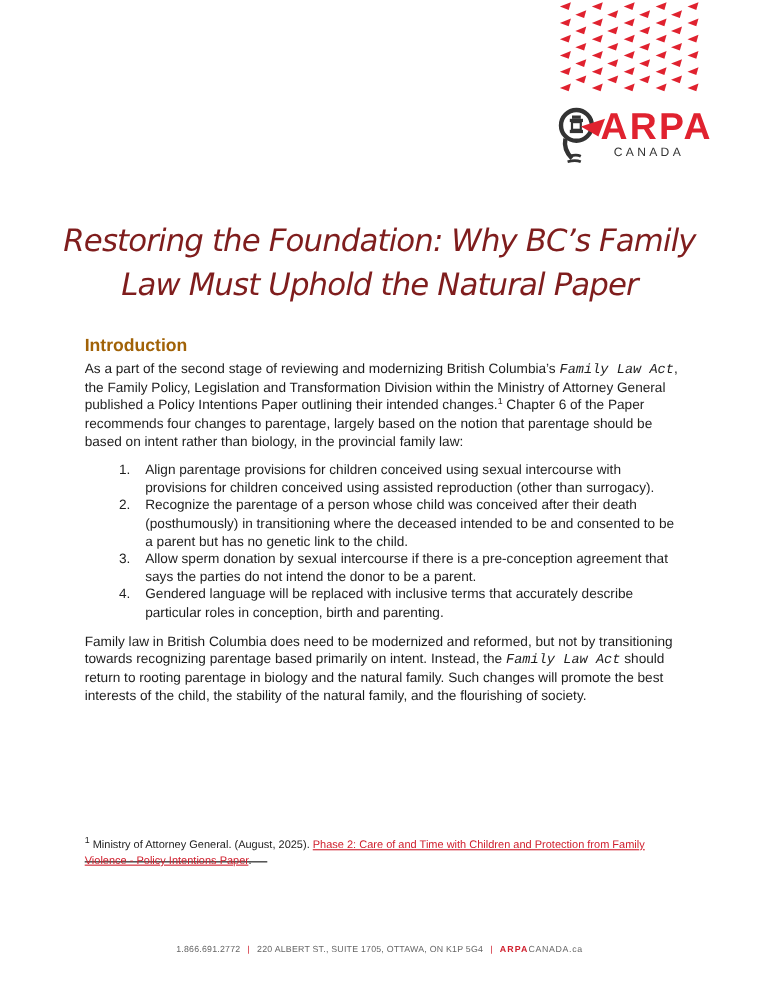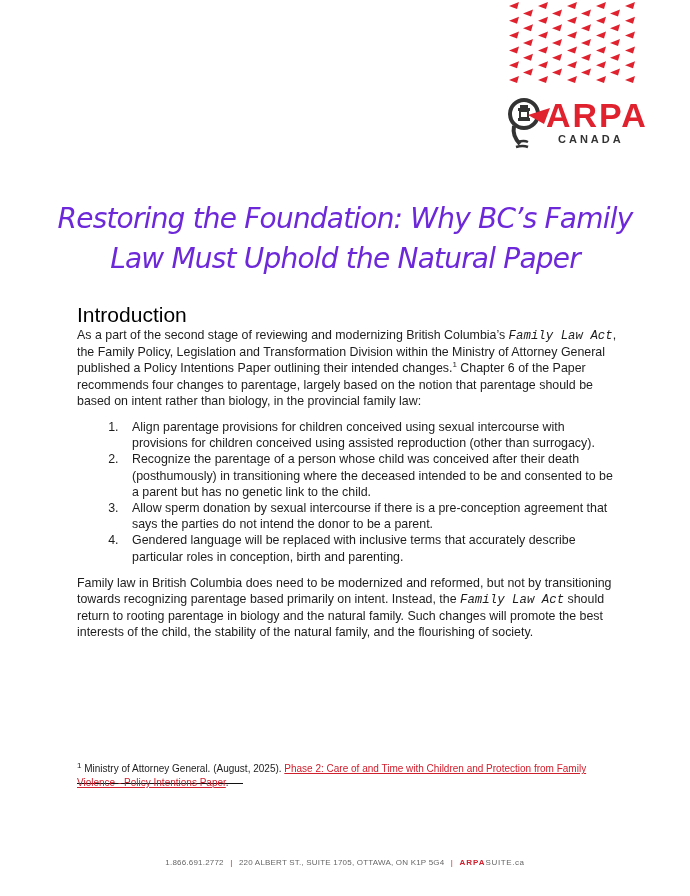--- a/index.html
+++ b/index.html
@@ -9,7 +9,7 @@
     .logo { position: absolute; left: 506px; top: 96px; width: 140px; height: 56px; }
     .logo .wordmark { position: absolute; left: 40px; top: 2px; font-family: "Liberation Sans", sans-serif;
                       font-weight: bold; font-size: 34px; letter-spacing: 2px; color: #e0222f; line-height: 34px; }
-    .logo .sub { position: absolute; left: 52px; top: 37px; font-size: 11px; font-weight: bold; letter-spacing: 3px; color: #333; }
+    .logo .sub { position: absolute; left: 52px; top: 37px; font-size: 11px; font-weight: normal; letter-spacing: 3px; color: #333; }
     .logo svg { position: absolute; left: 0; top: 0; }
     .title { position: absolute; left: 40px; top: 180px; width: 610px; text-align: center;
              font-family: "DejaVu Sans", sans-serif; font-style: italic; font-size: 28px; line-height: 40px;

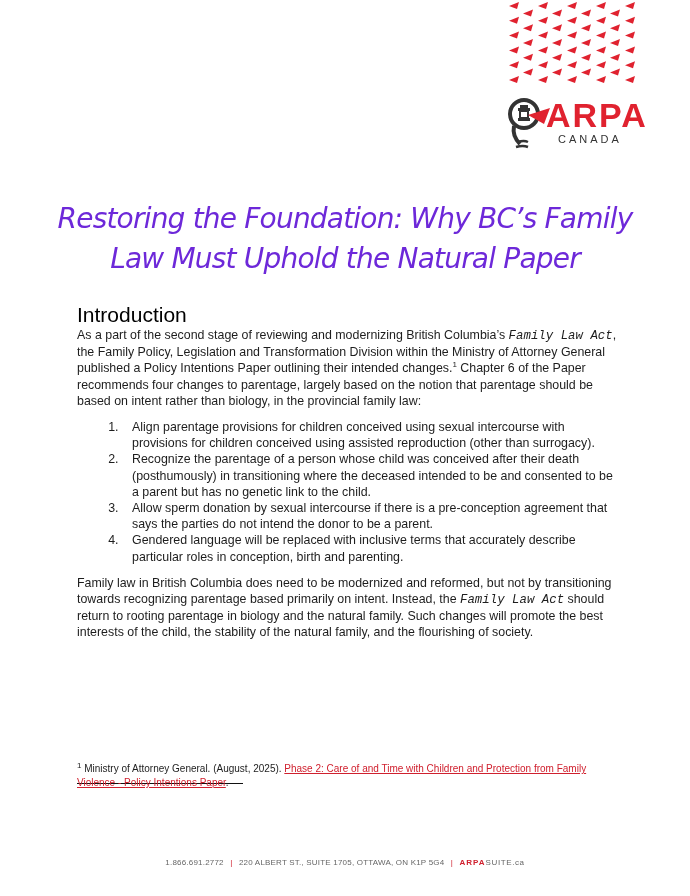--- a/index.html
+++ b/index.html
@@ -13,7 +13,7 @@
     .logo svg { position: absolute; left: 0; top: 0; }
     .title { position: absolute; left: 40px; top: 180px; width: 610px; text-align: center;
              font-family: "DejaVu Sans", sans-serif; font-style: italic; font-size: 28px; line-height: 40px;
-             color: #6d28d9; letter-spacing: -0.8px; font-weight: normal; }
+             color: #7f1d1d; letter-spacing: -0.8px; font-weight: normal; }
     .content { position: absolute; left: 77px; top: 305px; width: 545px;
                font-family: "Liberation Sans", sans-serif; font-size: 12.4px; line-height: 16.2px; color: #1d1d1d; }
     .heading { font-size: 21px; color: #000000; margin: 0 0 2px 0; line-height: 20px; font-weight: normal; }

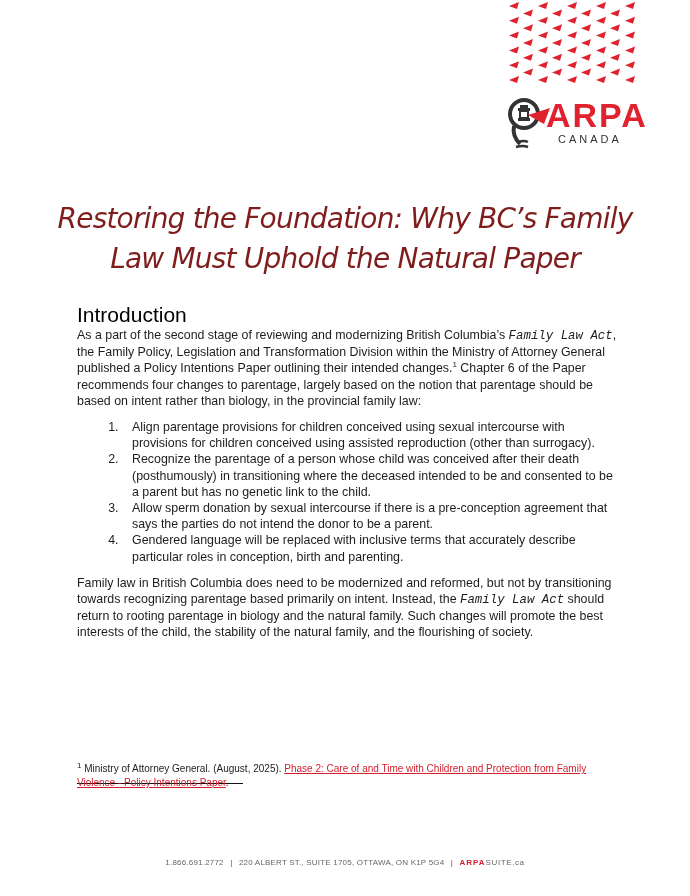--- a/index.html
+++ b/index.html
@@ -16,7 +16,7 @@
              color: #7f1d1d; letter-spacing: -0.8px; font-weight: normal; }
     .content { position: absolute; left: 77px; top: 305px; width: 545px;
                font-family: "Liberation Sans", sans-serif; font-size: 12.4px; line-height: 16.2px; color: #1d1d1d; }
-    .heading { font-size: 21px; color: #000000; margin: 0 0 2px 0; line-height: 20px; font-weight: normal; }
+    .heading { font-size: 16px; color: #a16207; margin: 0 0 2px 0; line-height: 20px; font-weight: bold; }
     p { margin: 0 0 10px 0; }
     ol { margin: 0 0 10px 0; padding-left: 45px; }
     ol li { padding-left: 10px; }

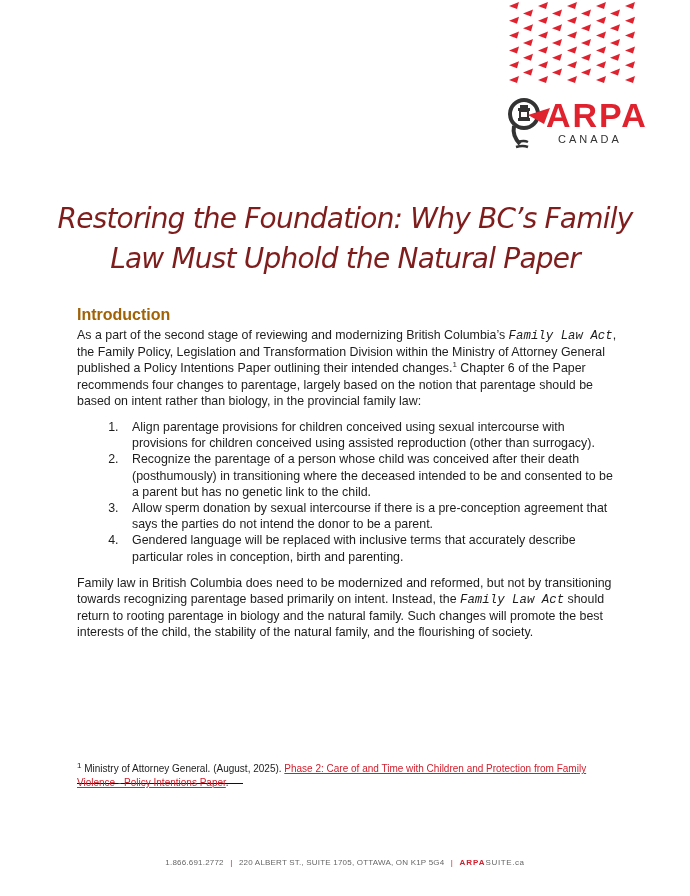--- a/index.html
+++ b/index.html
@@ -128,7 +128,7 @@
   <span class="sep">|</span>
   <span>220 ALBERT ST., SUITE 1705, OTTAWA, ON K1P 5G4</span>
   <span class="sep">|</span>
-  <span class="brand-bold">ARPA</span><span class="brand-rest">SUITE.ca</span>
+  <span class="brand-bold">ARPA</span><span class="brand-rest">CANADA.ca</span>
 </div>
 
 </body></html>

